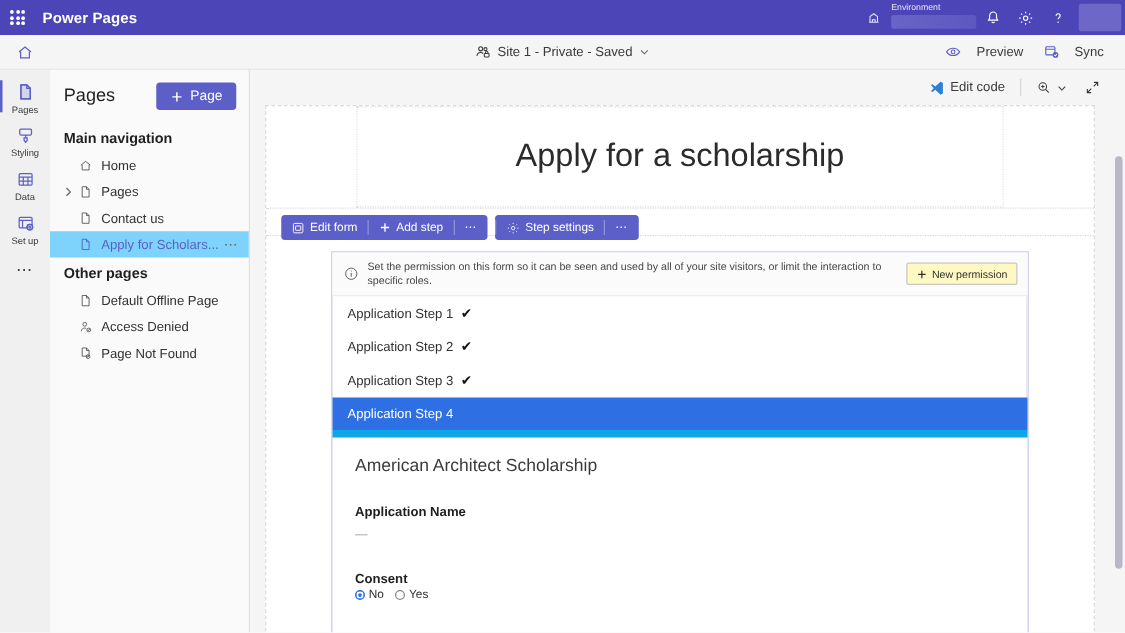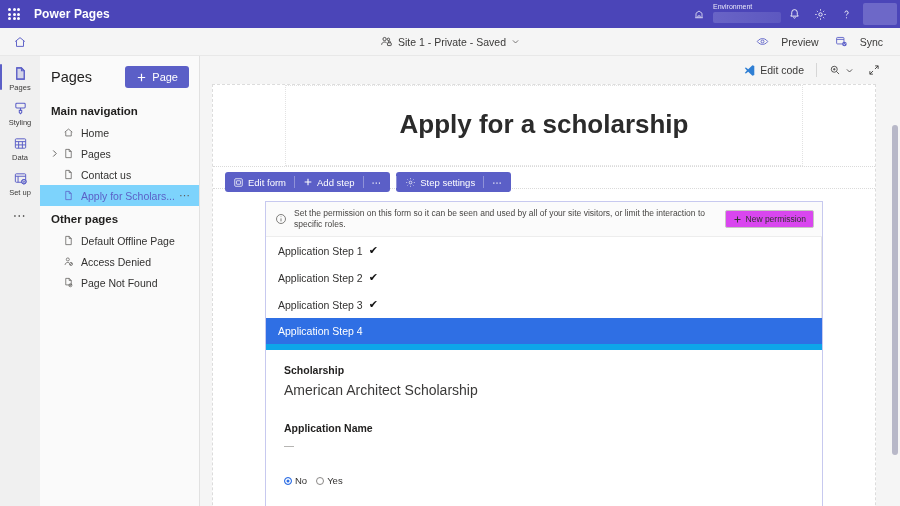--- a/index.html
+++ b/index.html
@@ -113,7 +113,7 @@
   .sec { border-bottom:1px dotted #dadada; position:relative; }
   .sec-inner { border:1px dotted #e2e2e2; margin:0 72px; }
   .hero-title {
-    text-align:center; font-size:26px; color:#2b2b2b; font-weight:700;
+    text-align:center; font-size:26px; color:#2b2b2b; font-weight:400;
     padding:23px 0 25px; font-family:"Liberation Sans", sans-serif;
   }
   .gap-sec { height:22px; border-bottom:1px dotted #dadada; }

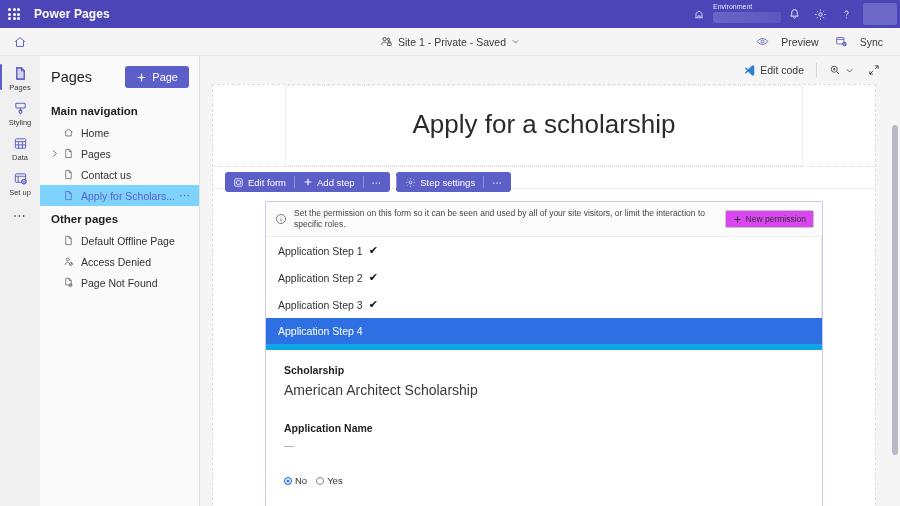--- a/index.html
+++ b/index.html
@@ -139,7 +139,7 @@
   .perm-ico { color:#605e5c; display:flex; align-items:center; }
   .perm-txt { font-size:8.5px; color:#484644; flex:1; line-height:11px; }
   .new-perm {
-    display:flex; align-items:center; gap:4px; border:1px solid #c8c6c4; background:#d946ef;
+    display:flex; align-items:center; gap:4px; border:1px solid #c8c6c4; background:#fef9c3;
     border-radius:2px; font-size:8.5px; color:#323130; padding:3px 7px; cursor:pointer;
     white-space:nowrap; font-family:"Liberation Sans", sans-serif;
   }

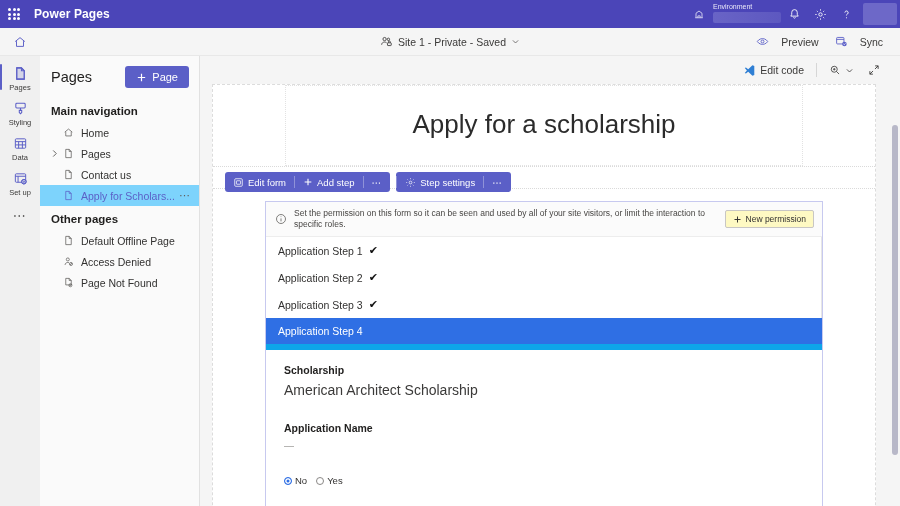--- a/index.html
+++ b/index.html
@@ -568,7 +568,6 @@
 
           <div class="form-body">
             <div class="fld">
-              <div class="fld-label">Scholarship</div>
               <div class="fld-value">American Architect Scholarship</div>
             </div>
 

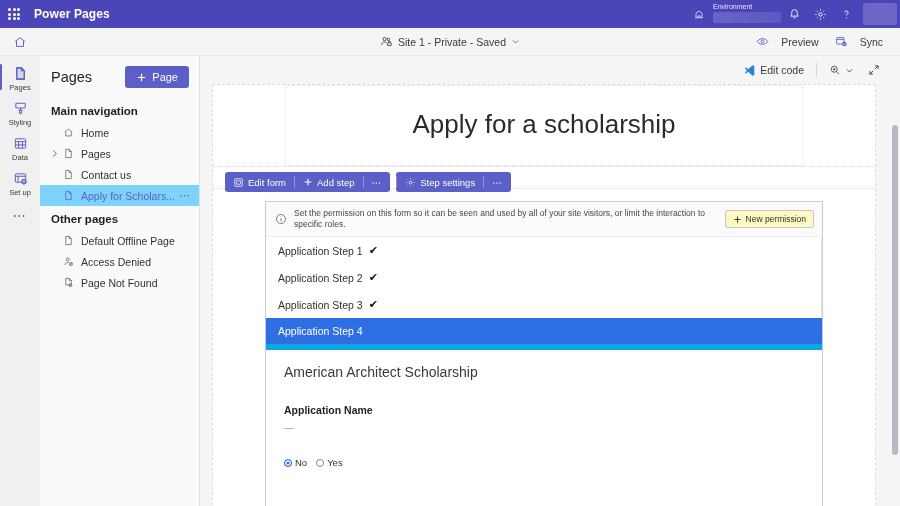--- a/index.html
+++ b/index.html
@@ -581,6 +581,7 @@
             <div class="spacer-24"></div>
 
             <div class="fld">
+              <div class="consent-label">Consent</div>
               <div class="radios">
                 <label class="radio">
                   <span class="rdot on"></span>

